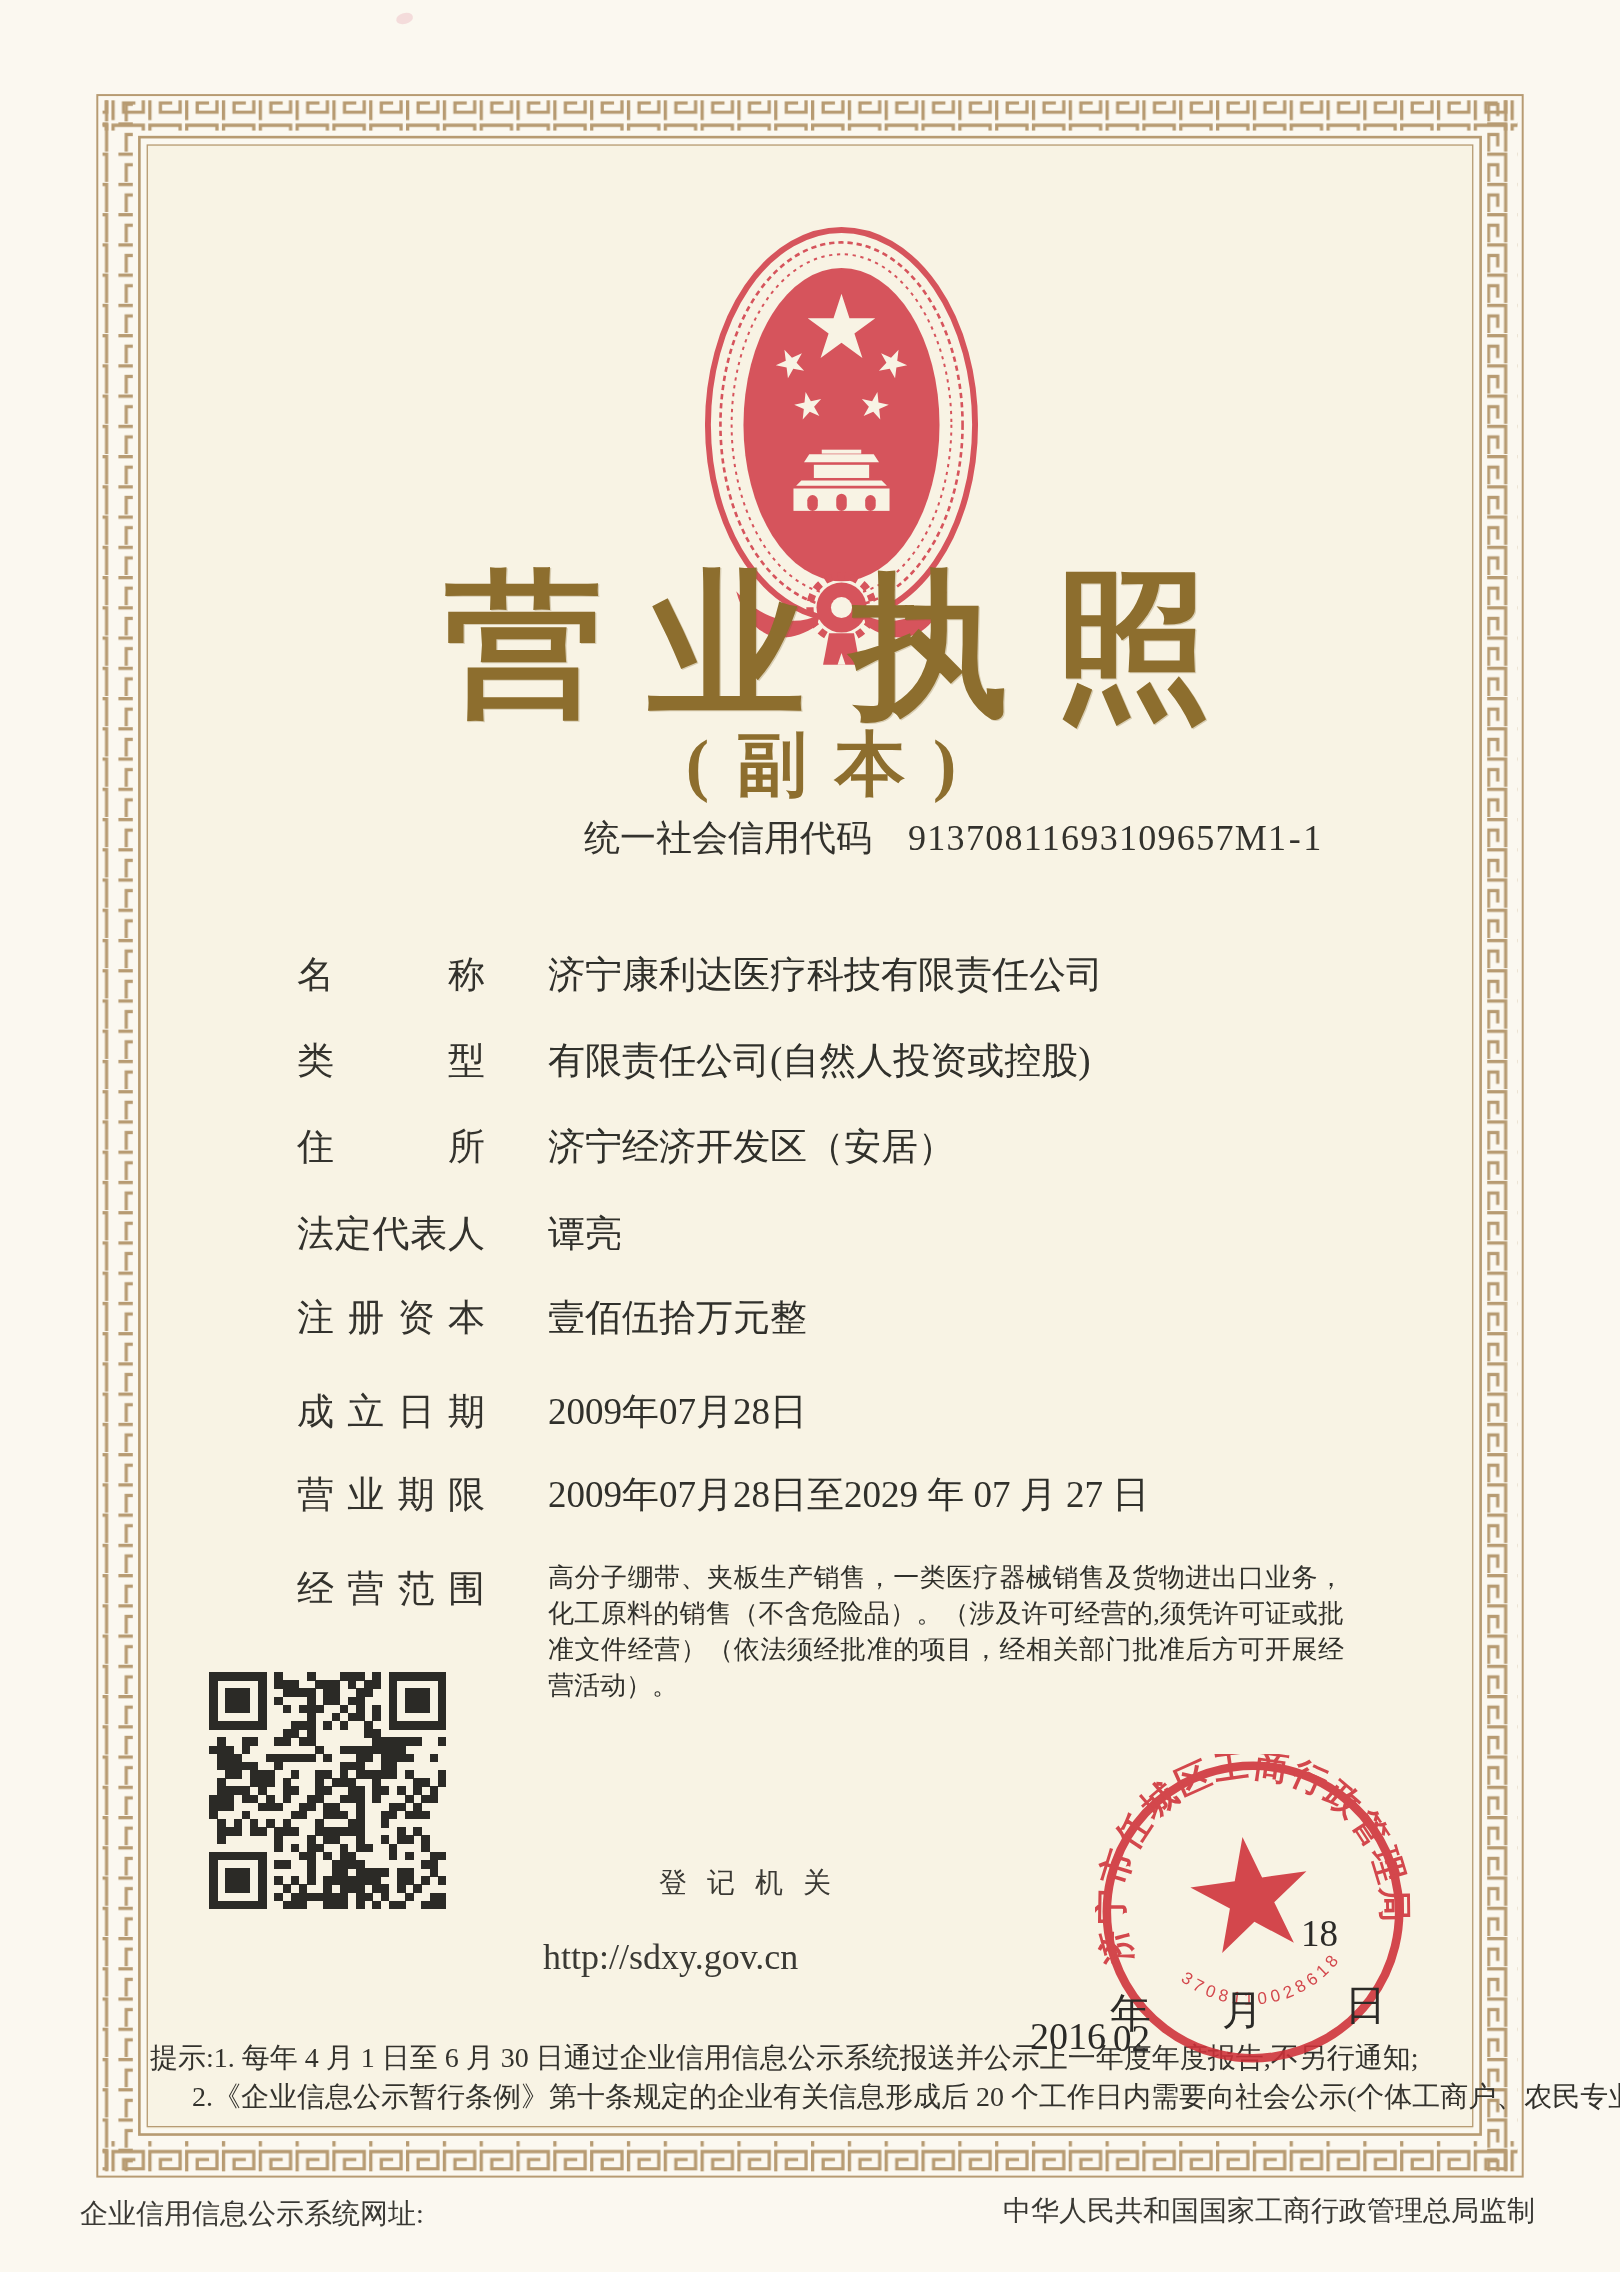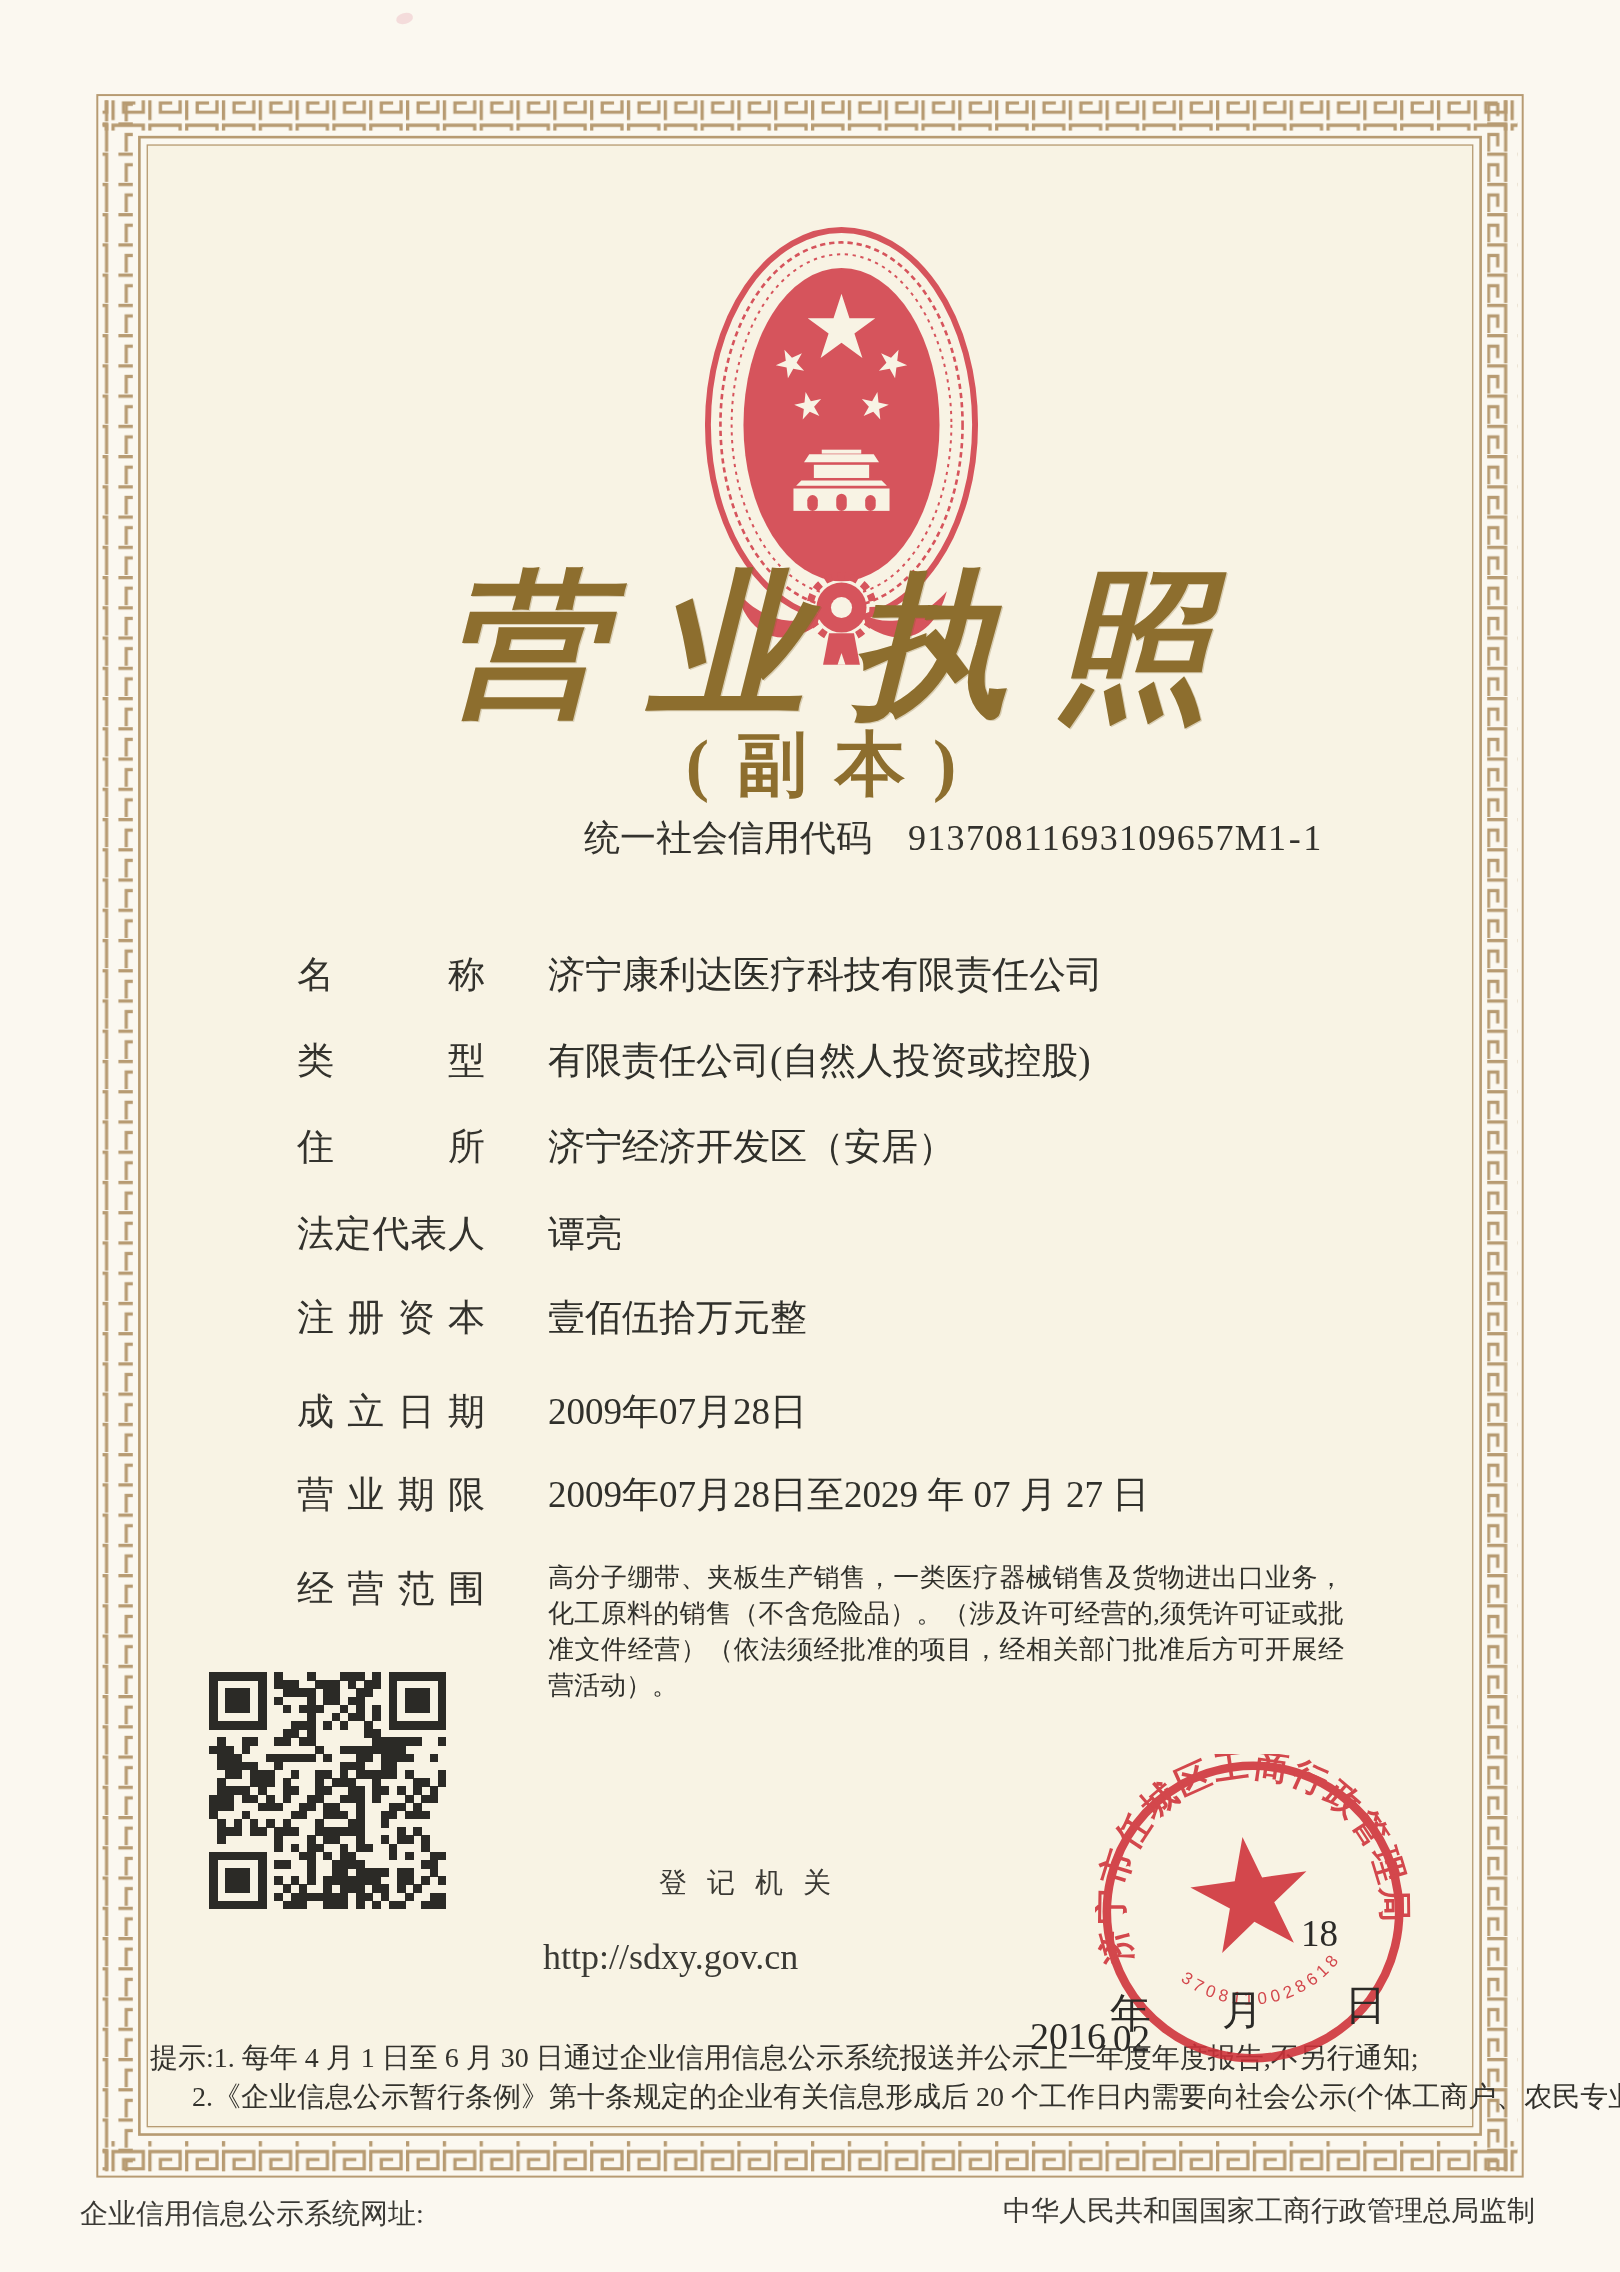--- a/index.html
+++ b/index.html
@@ -22,7 +22,7 @@
     position:absolute;top:541px;left:50%;transform:translateX(-50%);
     margin-left:41px;z-index:2;
     font-size:157px;font-weight:bold;letter-spacing:46px;white-space:nowrap;
-    color:#8d6e2e;text-shadow:1.3px 1.3px 0 rgba(120,90,30,.25);font-style:italic;
+    color:#8d6e2e;text-shadow:1.3px 1.3px 0 rgba(120,90,30,.25);
   }
   #subtitle{
     position:absolute;top:718px;left:50%;transform:translateX(-50%);

